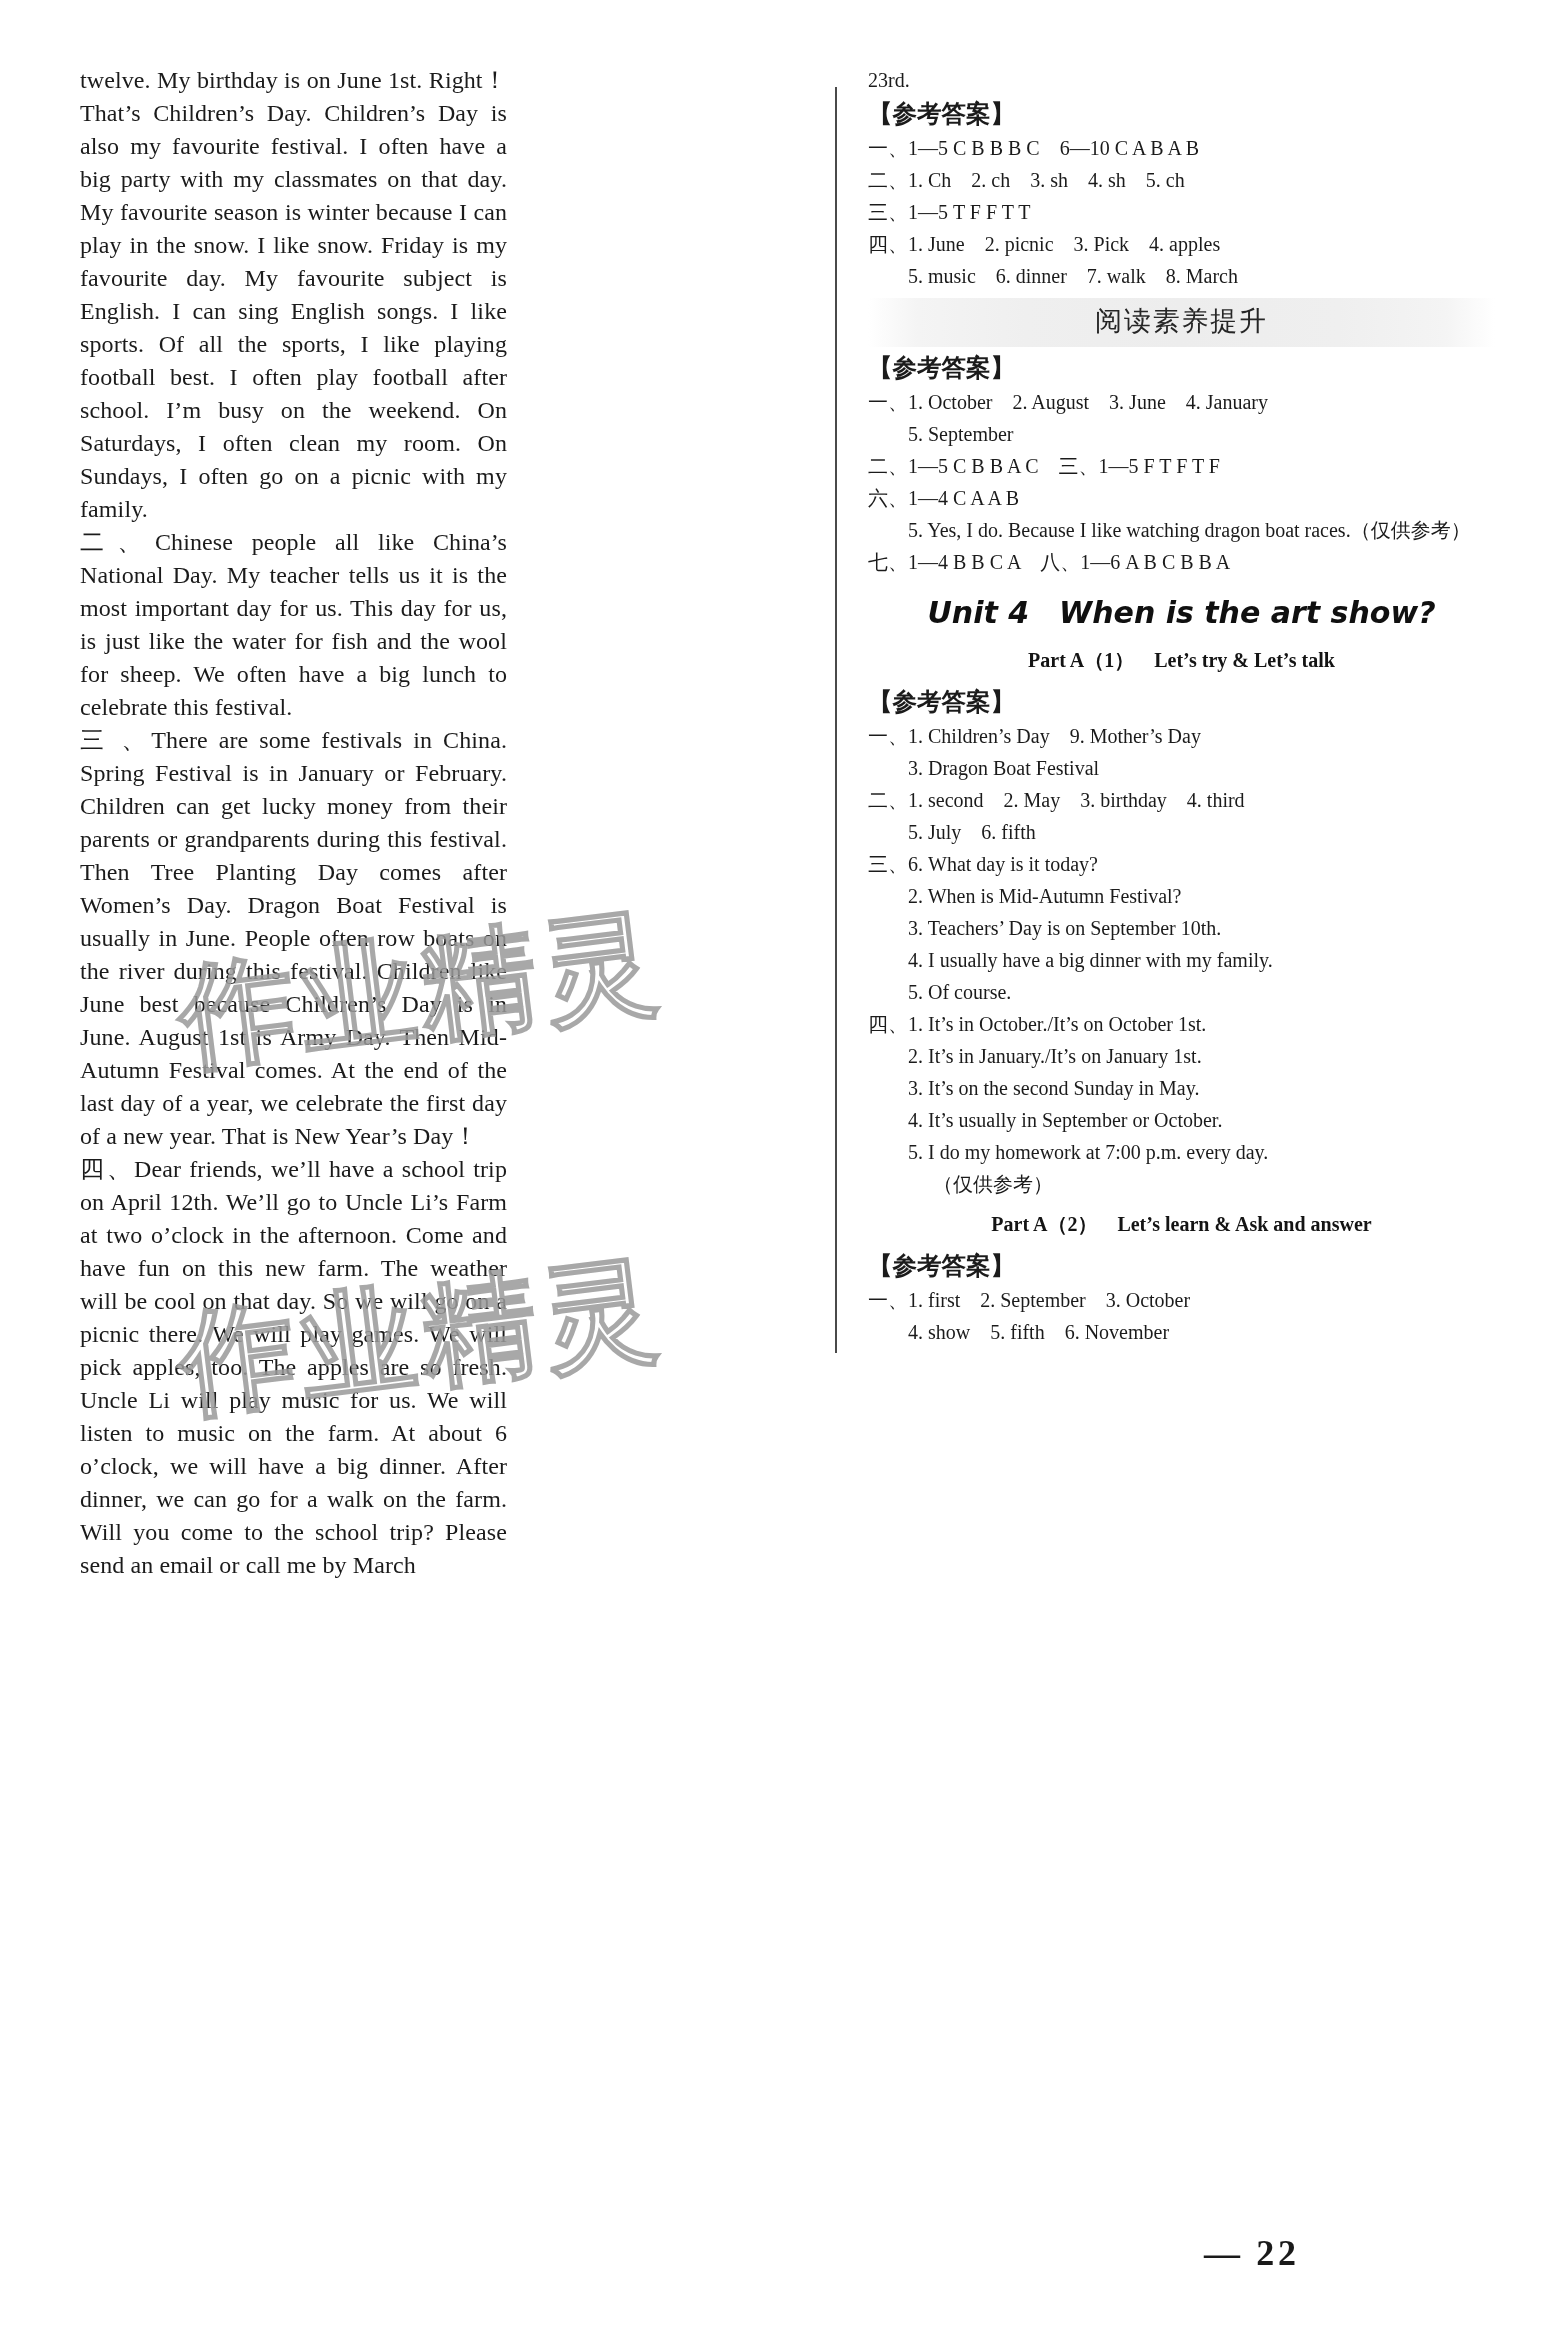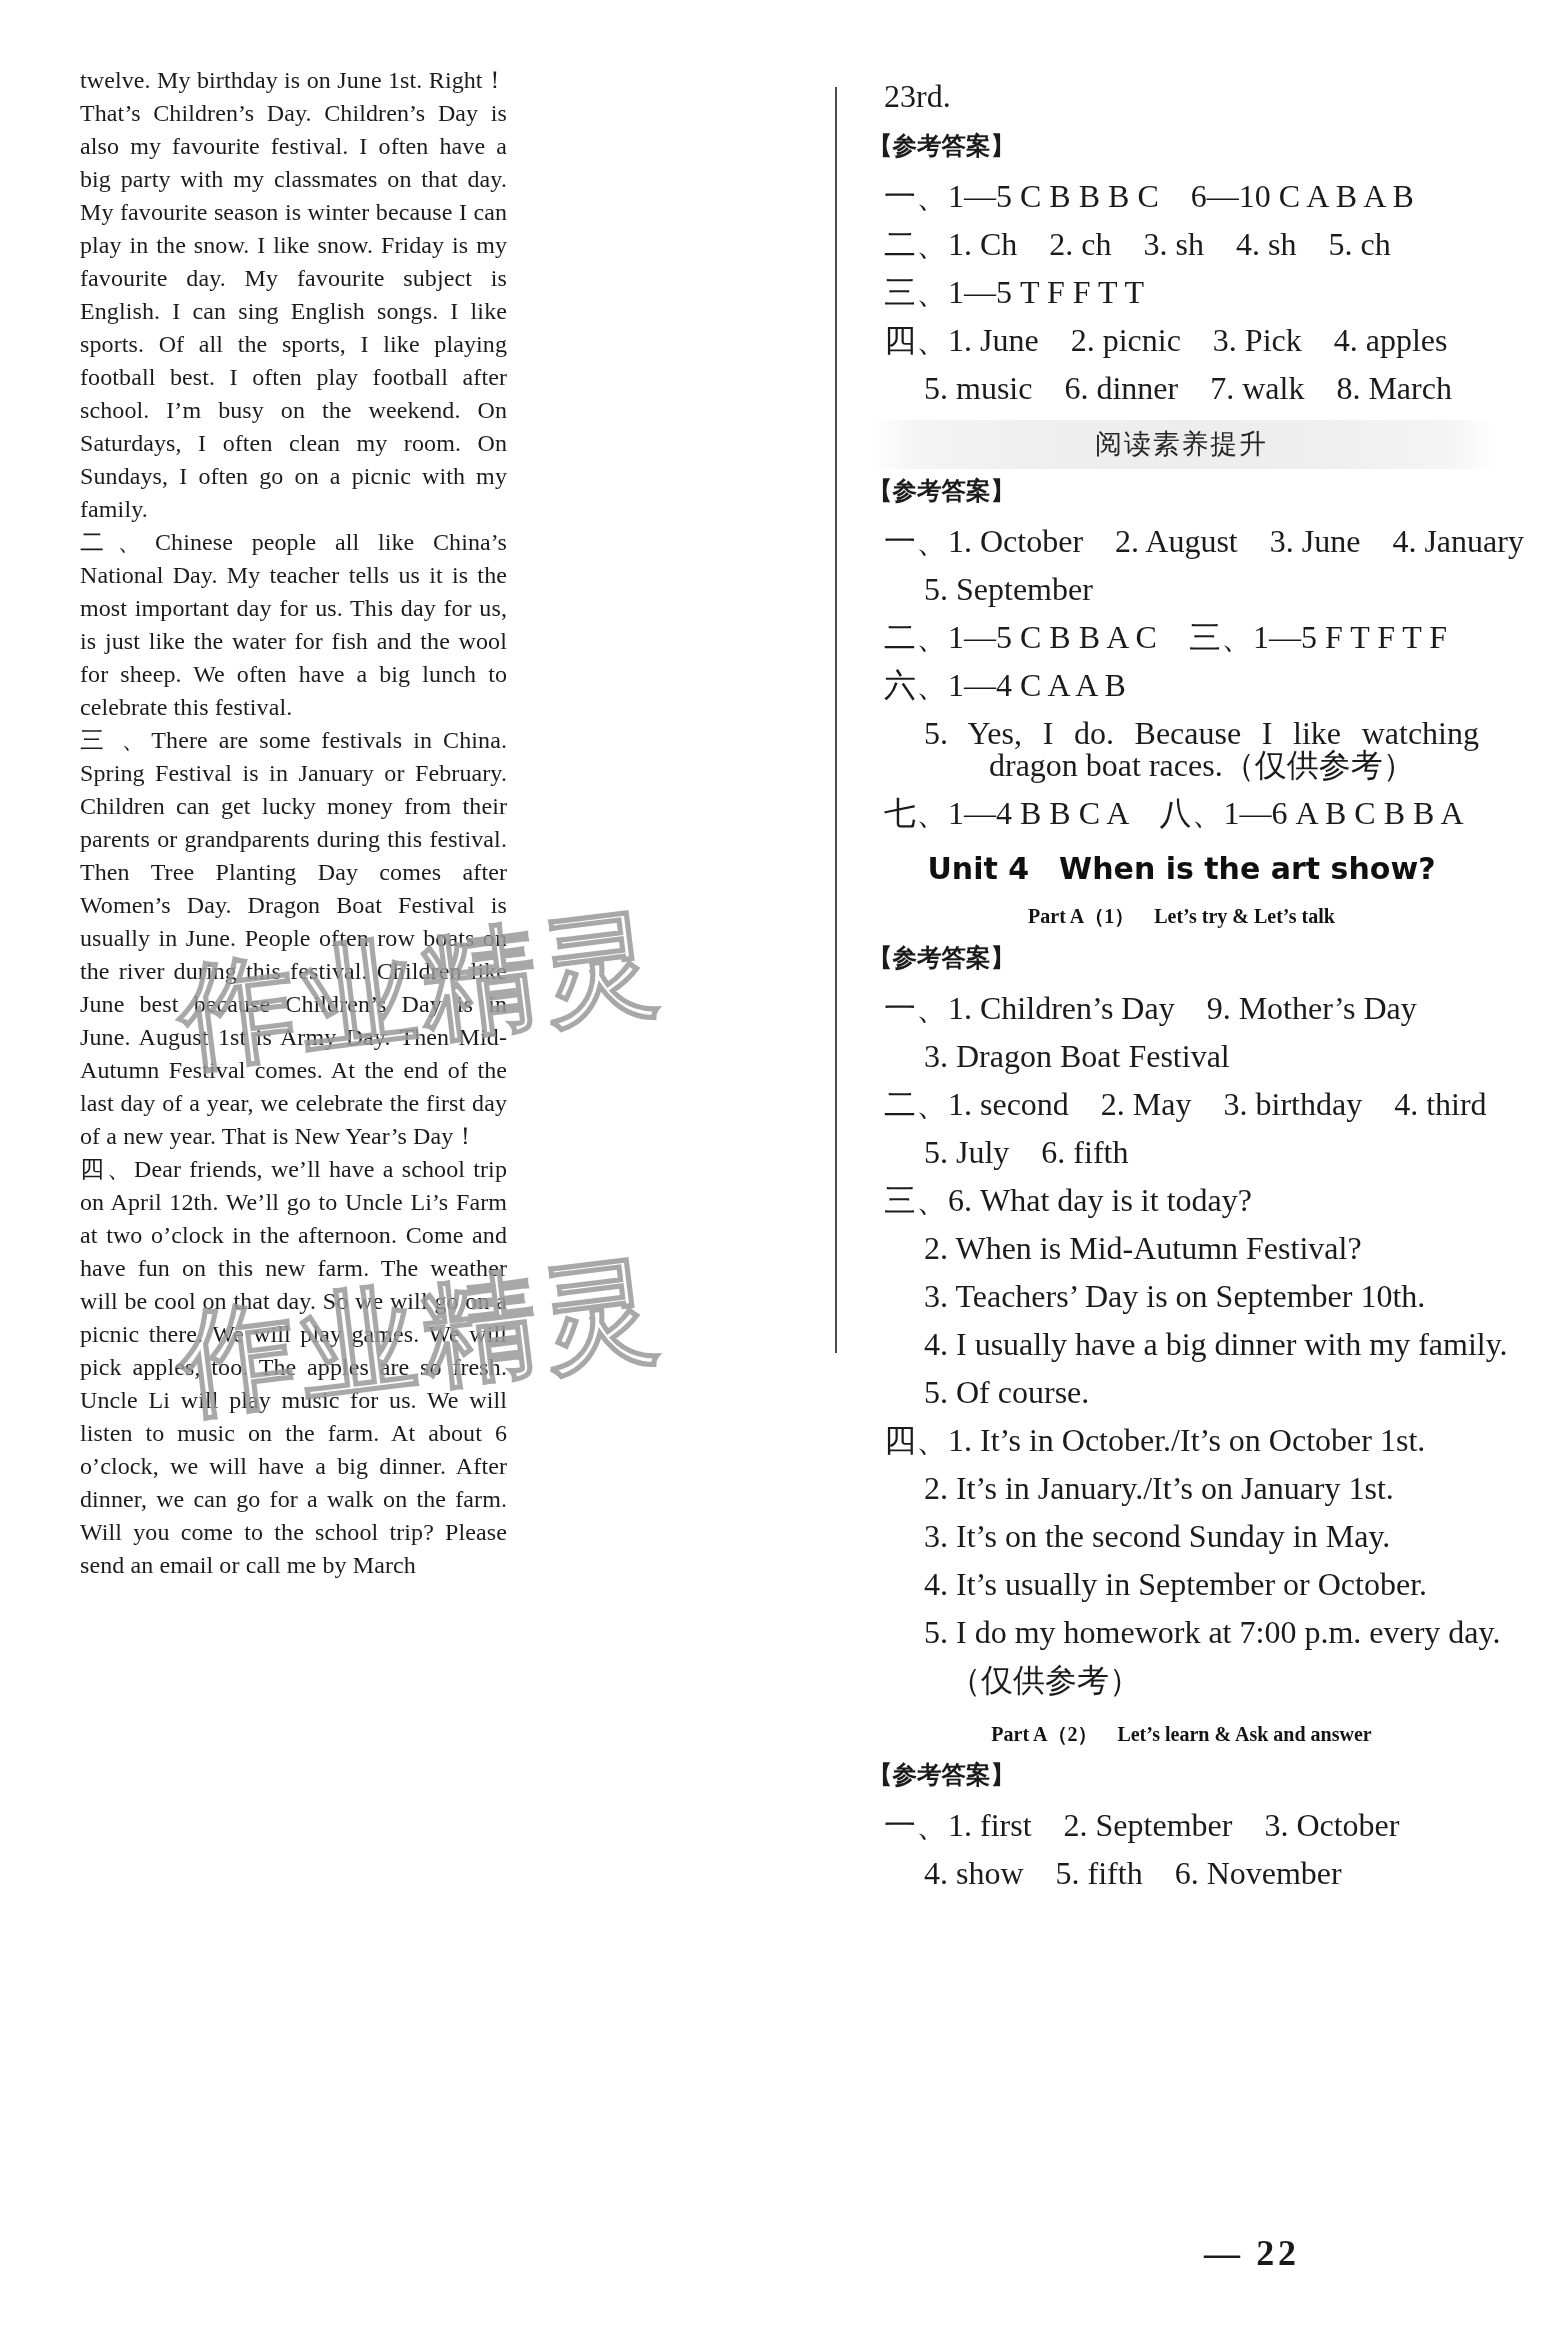--- a/index.html
+++ b/index.html
@@ -65,9 +65,9 @@
 
   
   .ans {
-    font-size: 32px;
+    font-size: 20px;
     line-height: 32px;
-    margin: 16px;
+    margin: 0;
     white-space: nowrap;
   }
   .ans.wrapline {

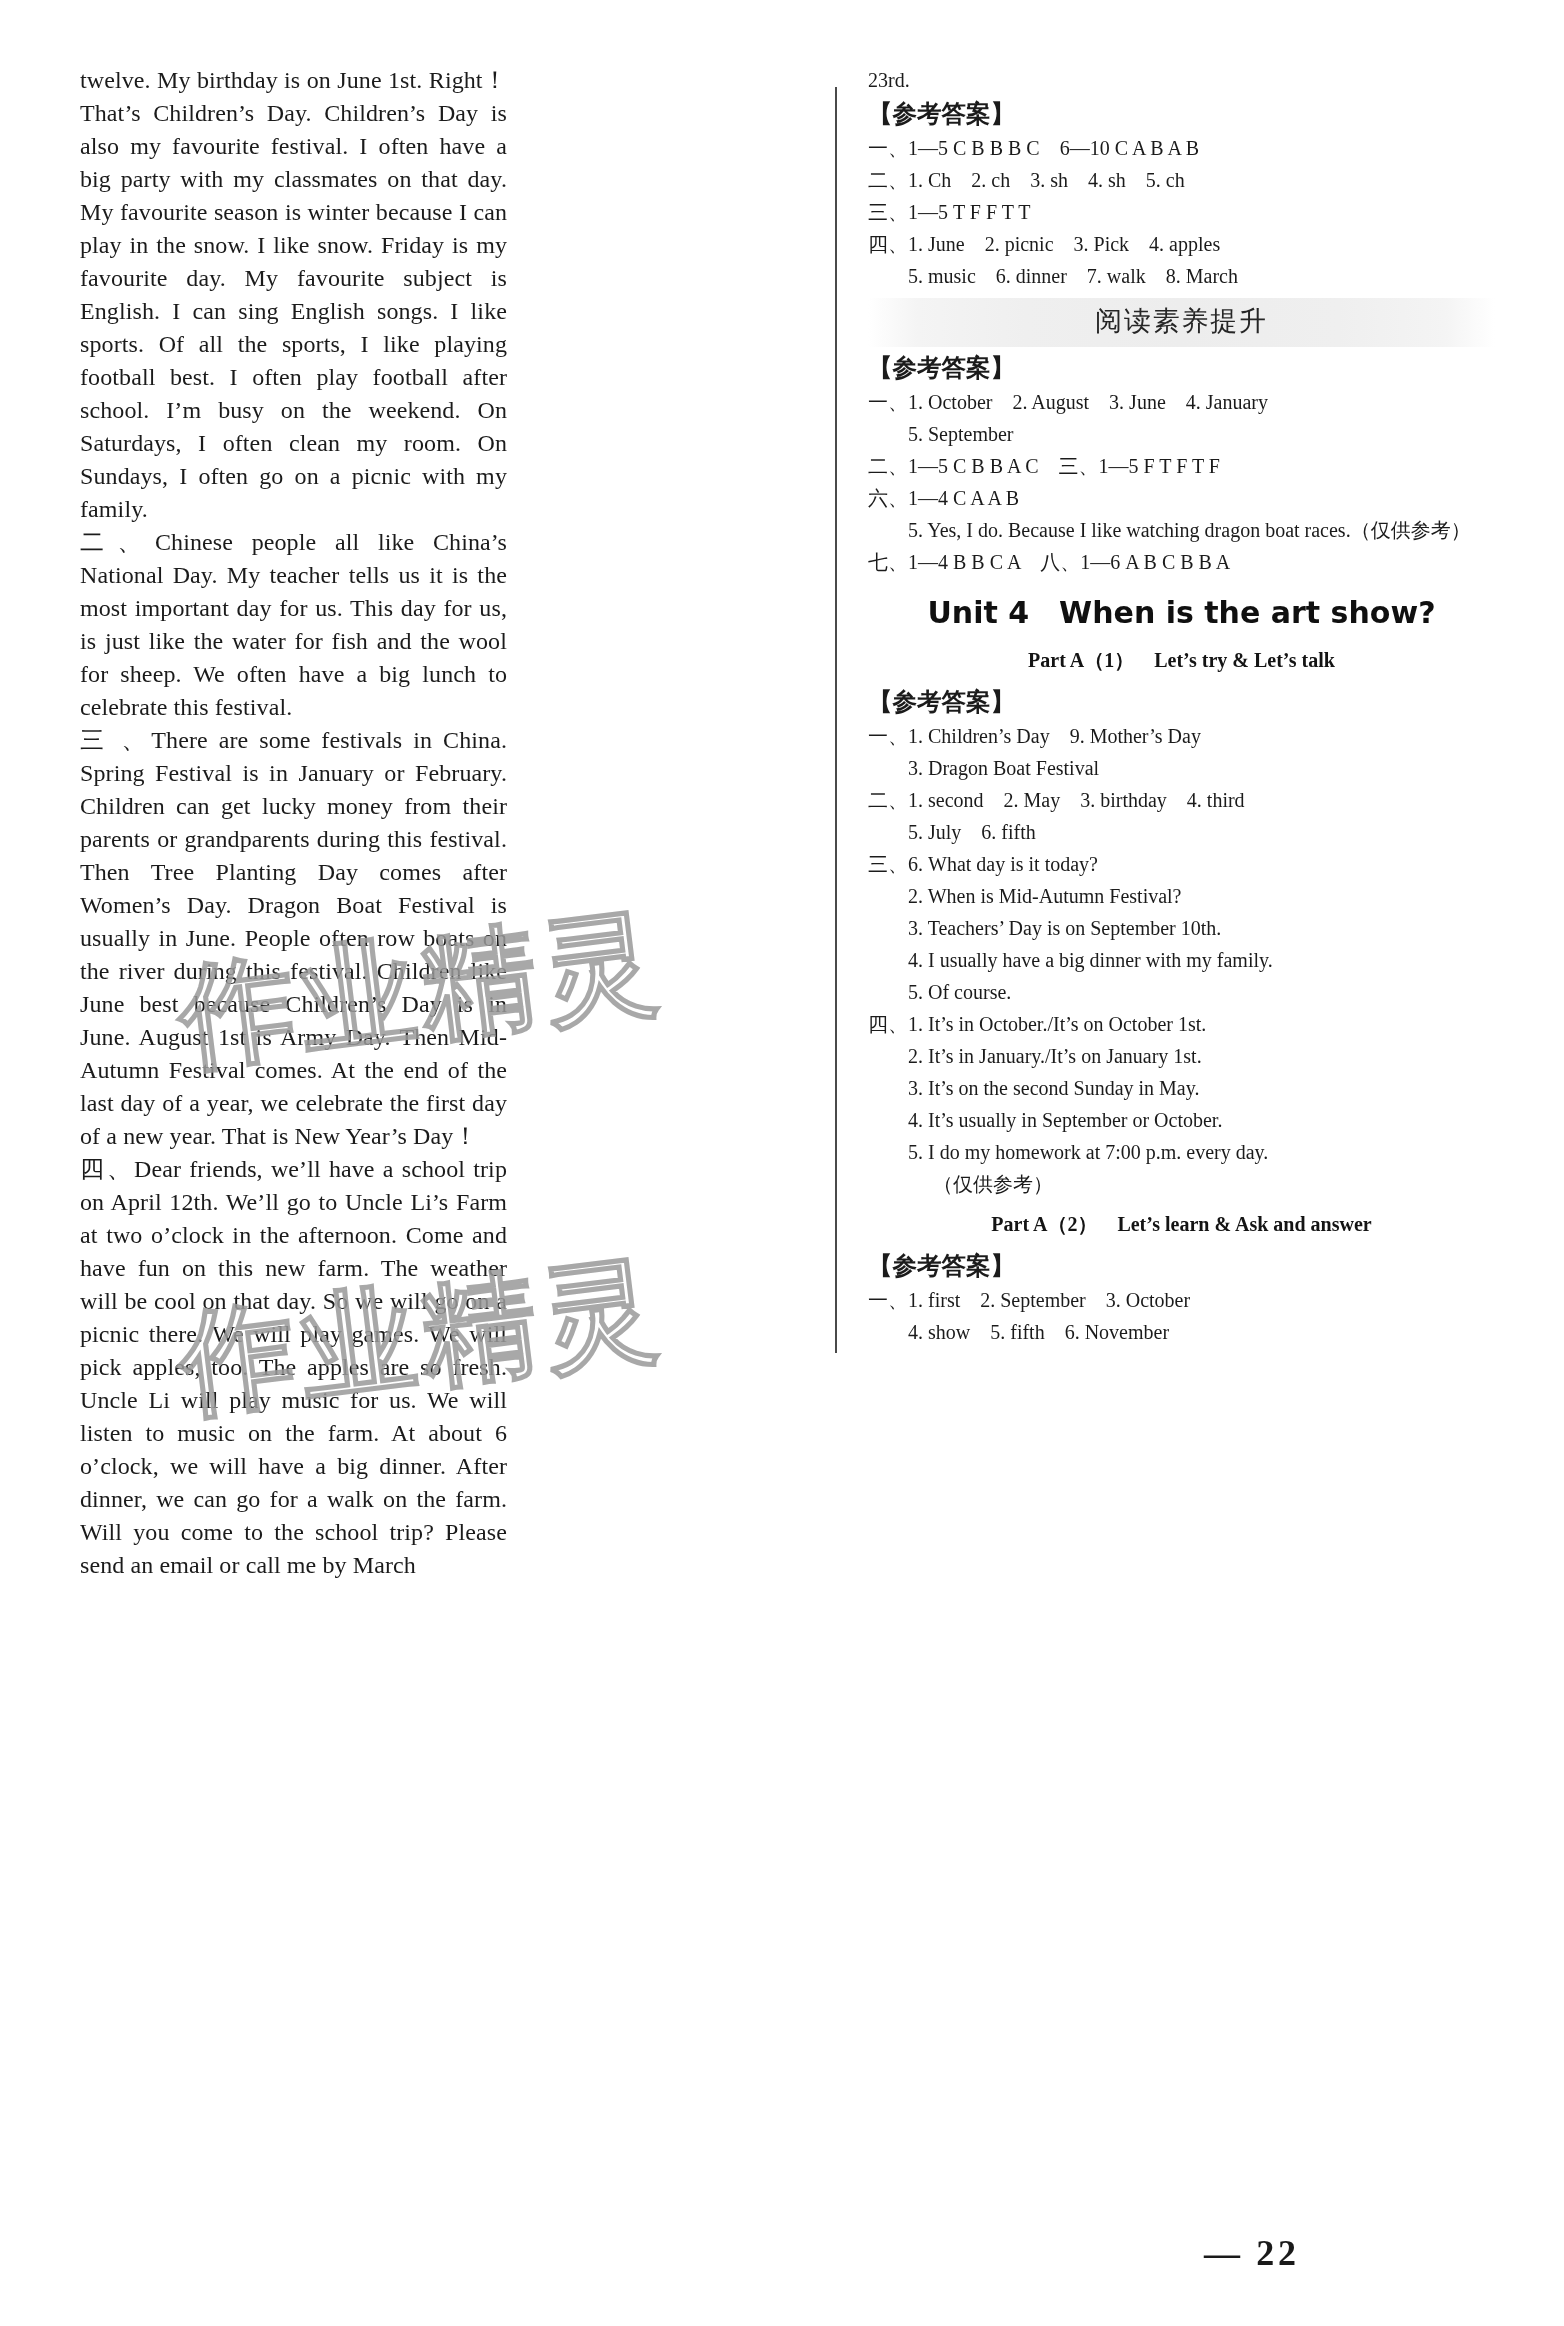--- a/index.html
+++ b/index.html
@@ -123,6 +123,7 @@
     margin: 11px 0 1.8px 0;
     color: #101010;
     letter-spacing: 0px;
+    font-style: italic;
   }
 
   

